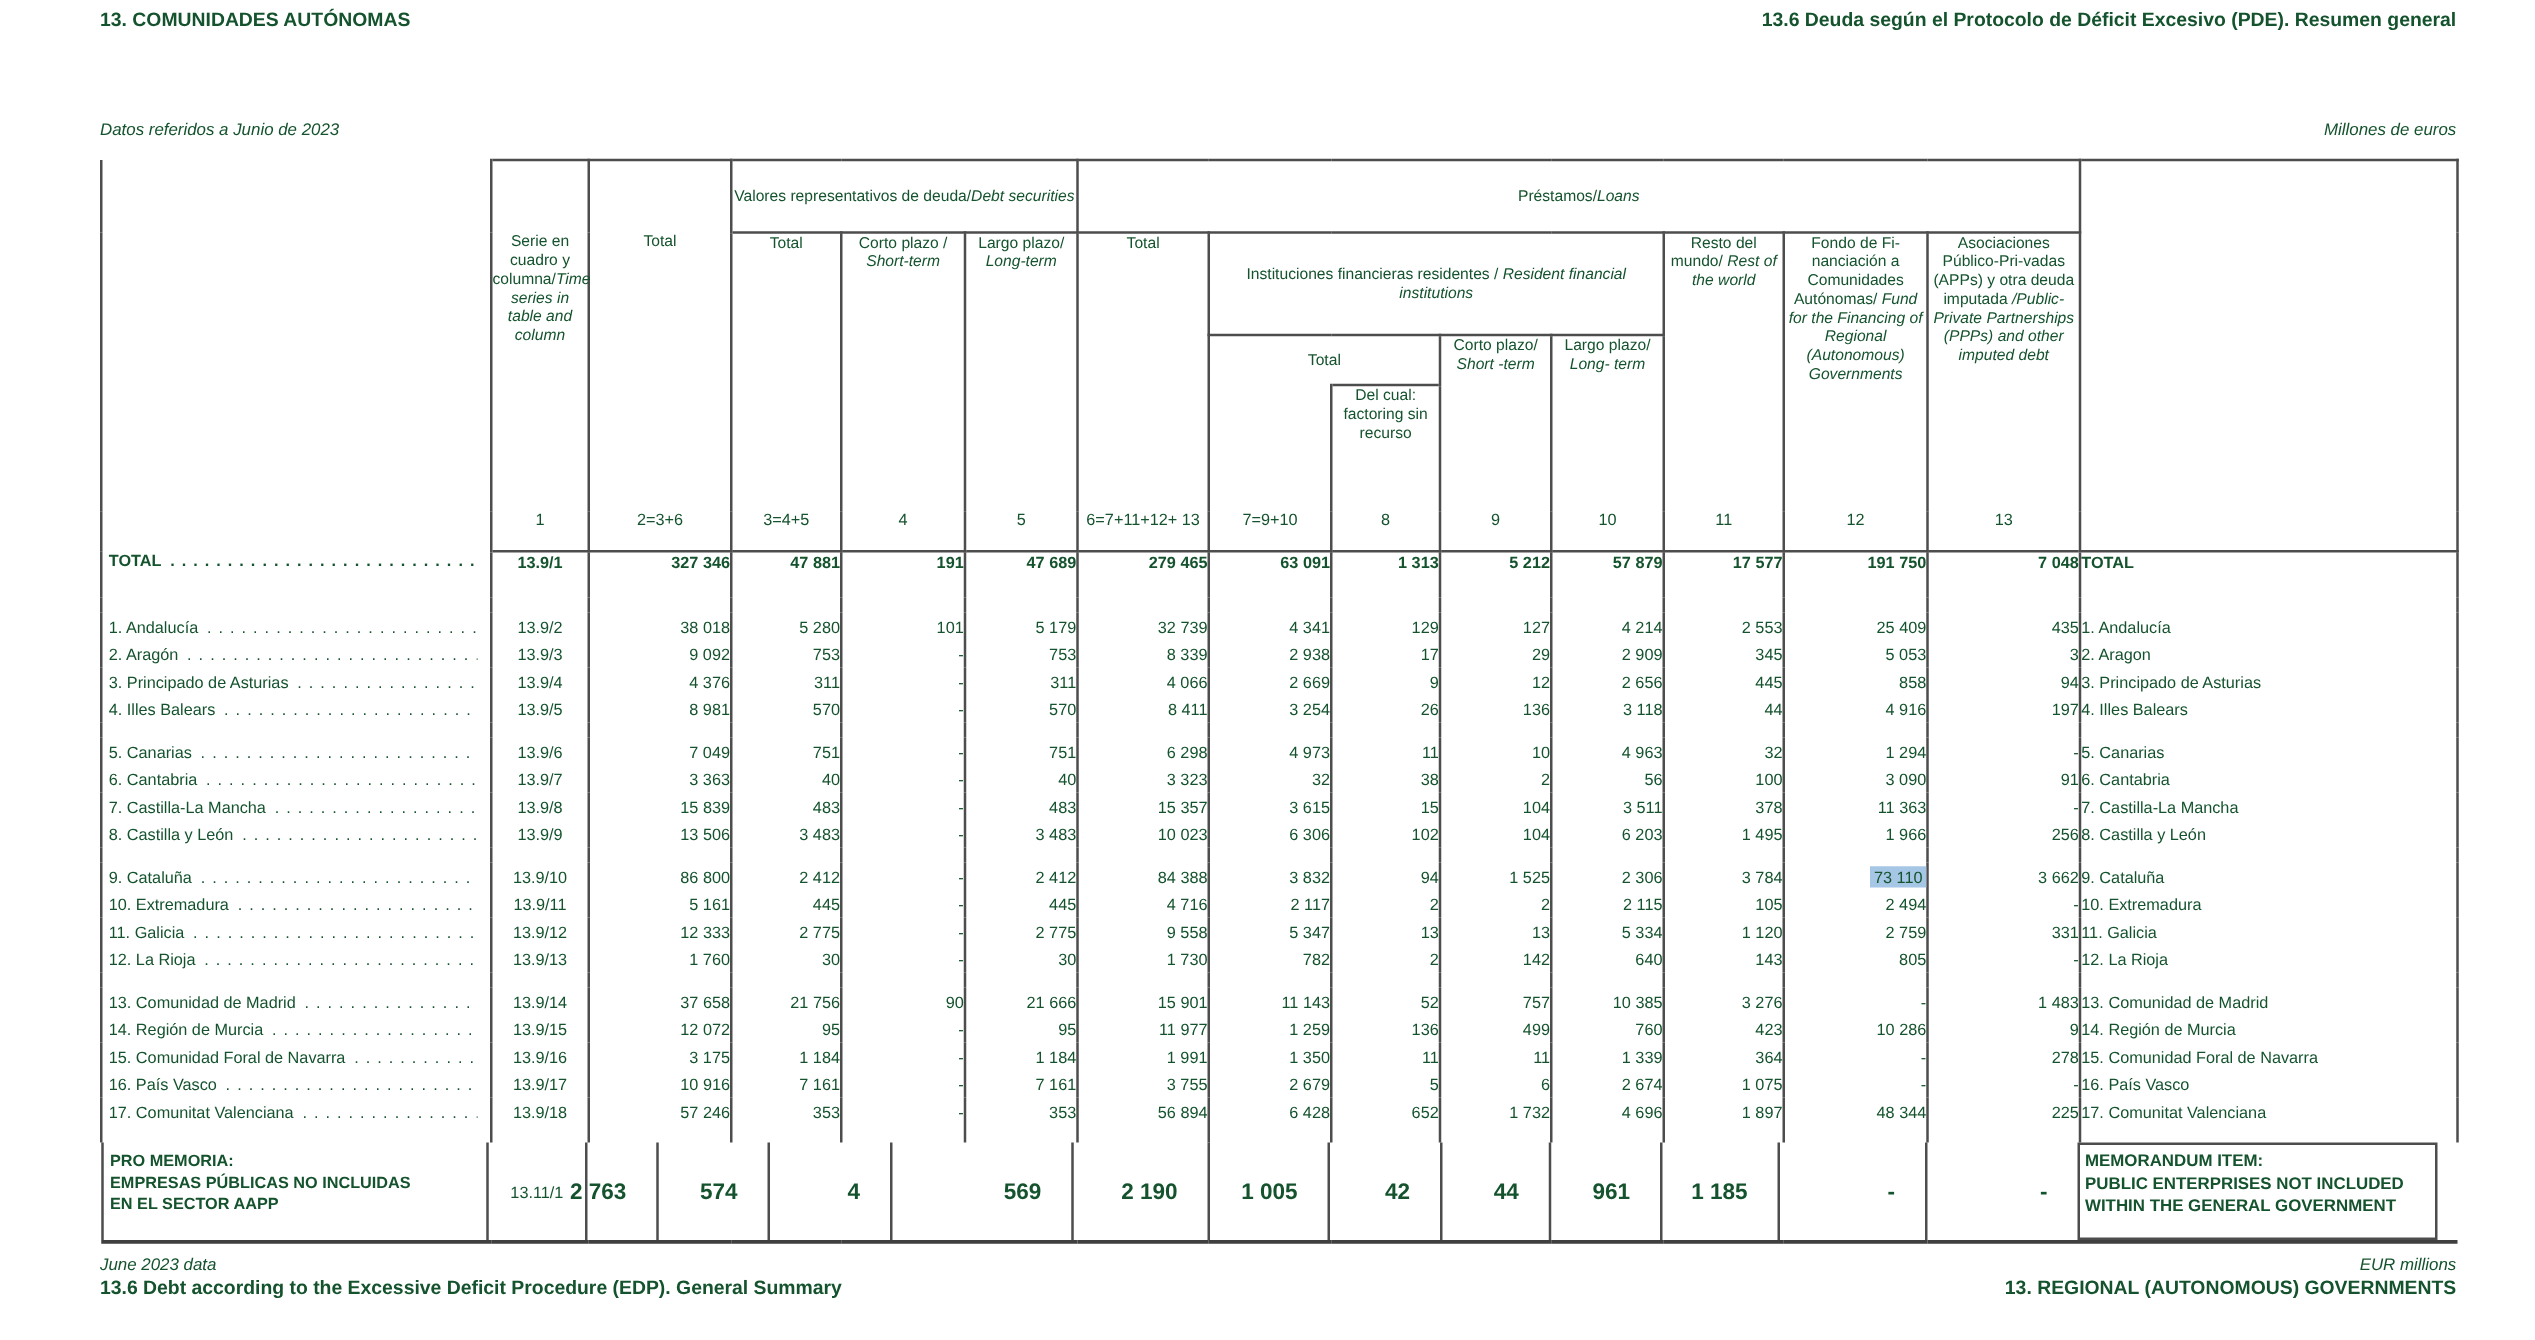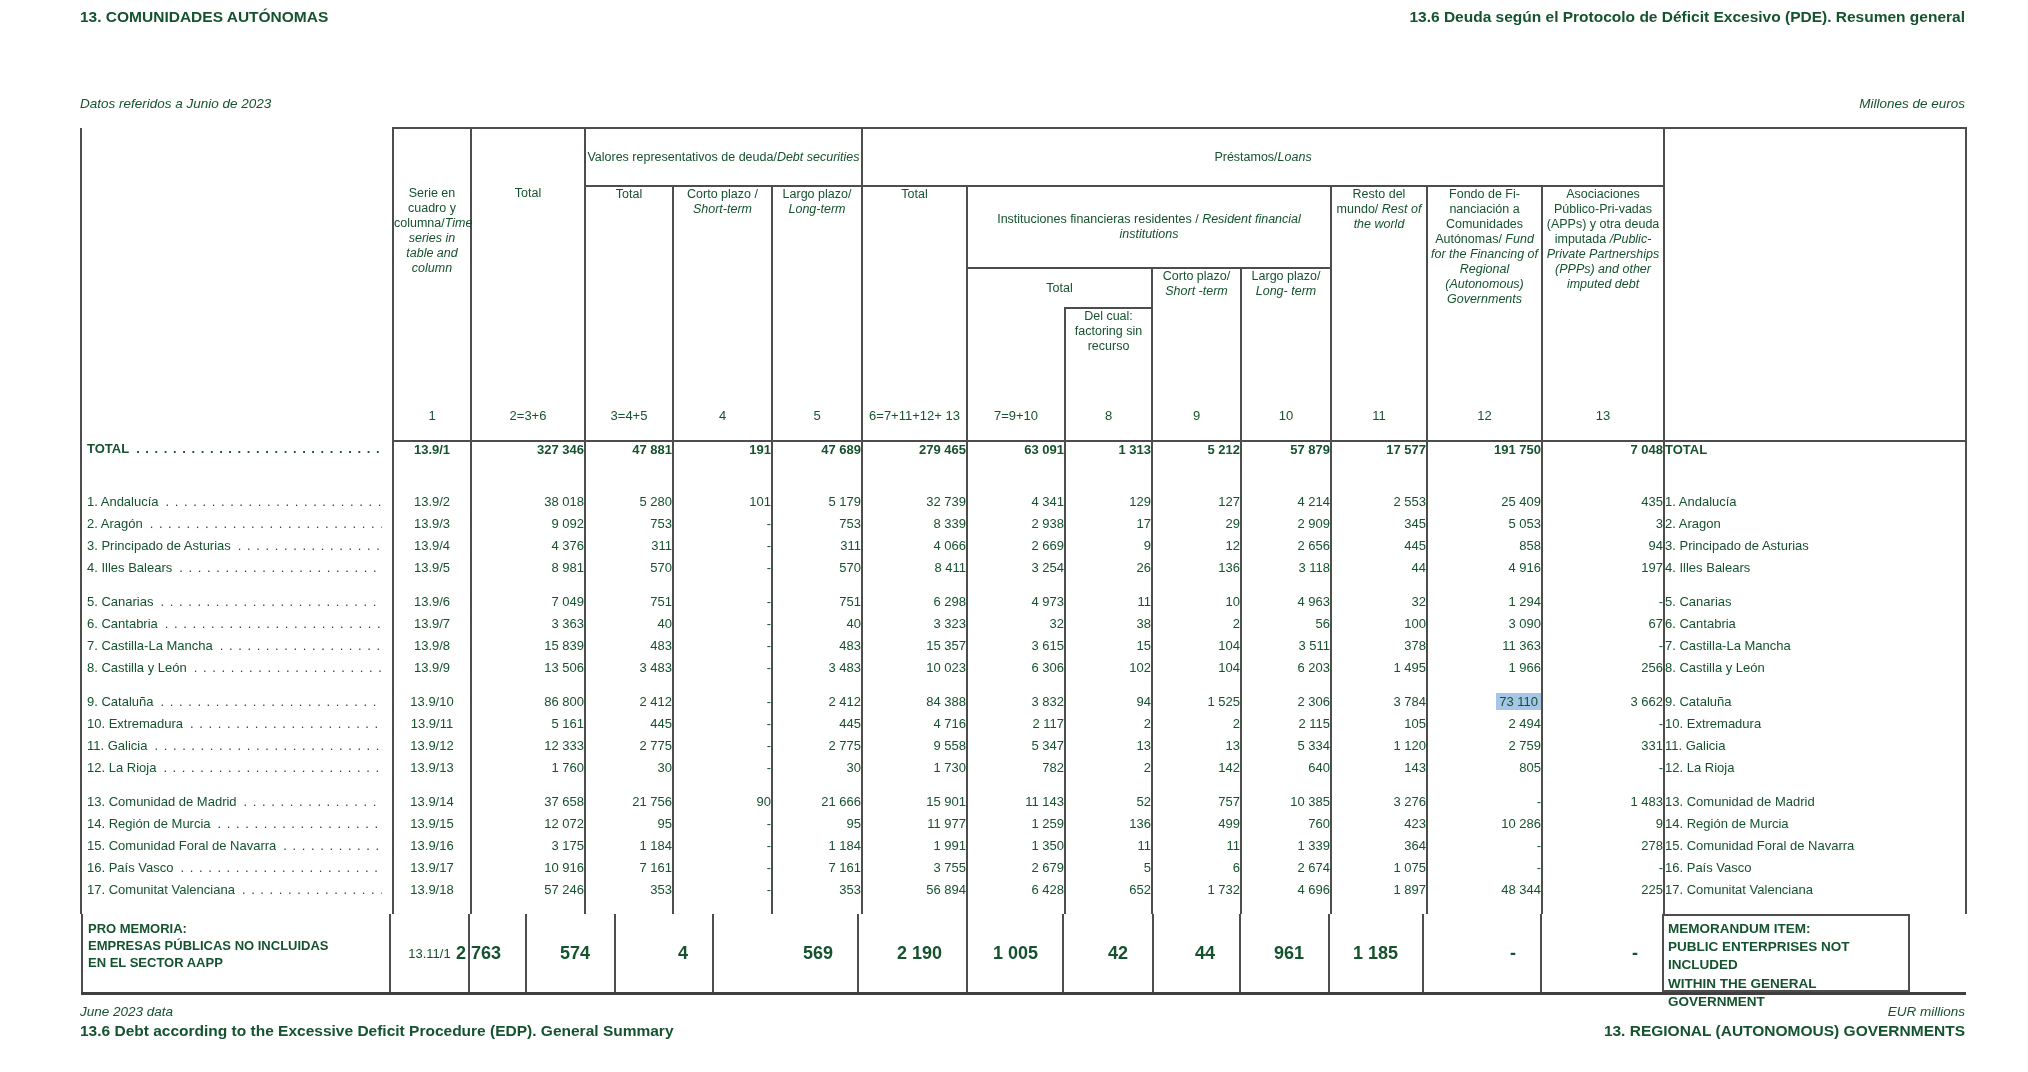--- a/index.html
+++ b/index.html
@@ -312,7 +312,7 @@
           <td class="br val">56</td>
           <td class="br val">100</td>
           <td class="br val">3 090</td>
-          <td class="br val">67</td>
+          <td class="br val">91</td>
           <td class="br rlab">6. Cantabria</td>
         </tr>
         <tr class="data-row">

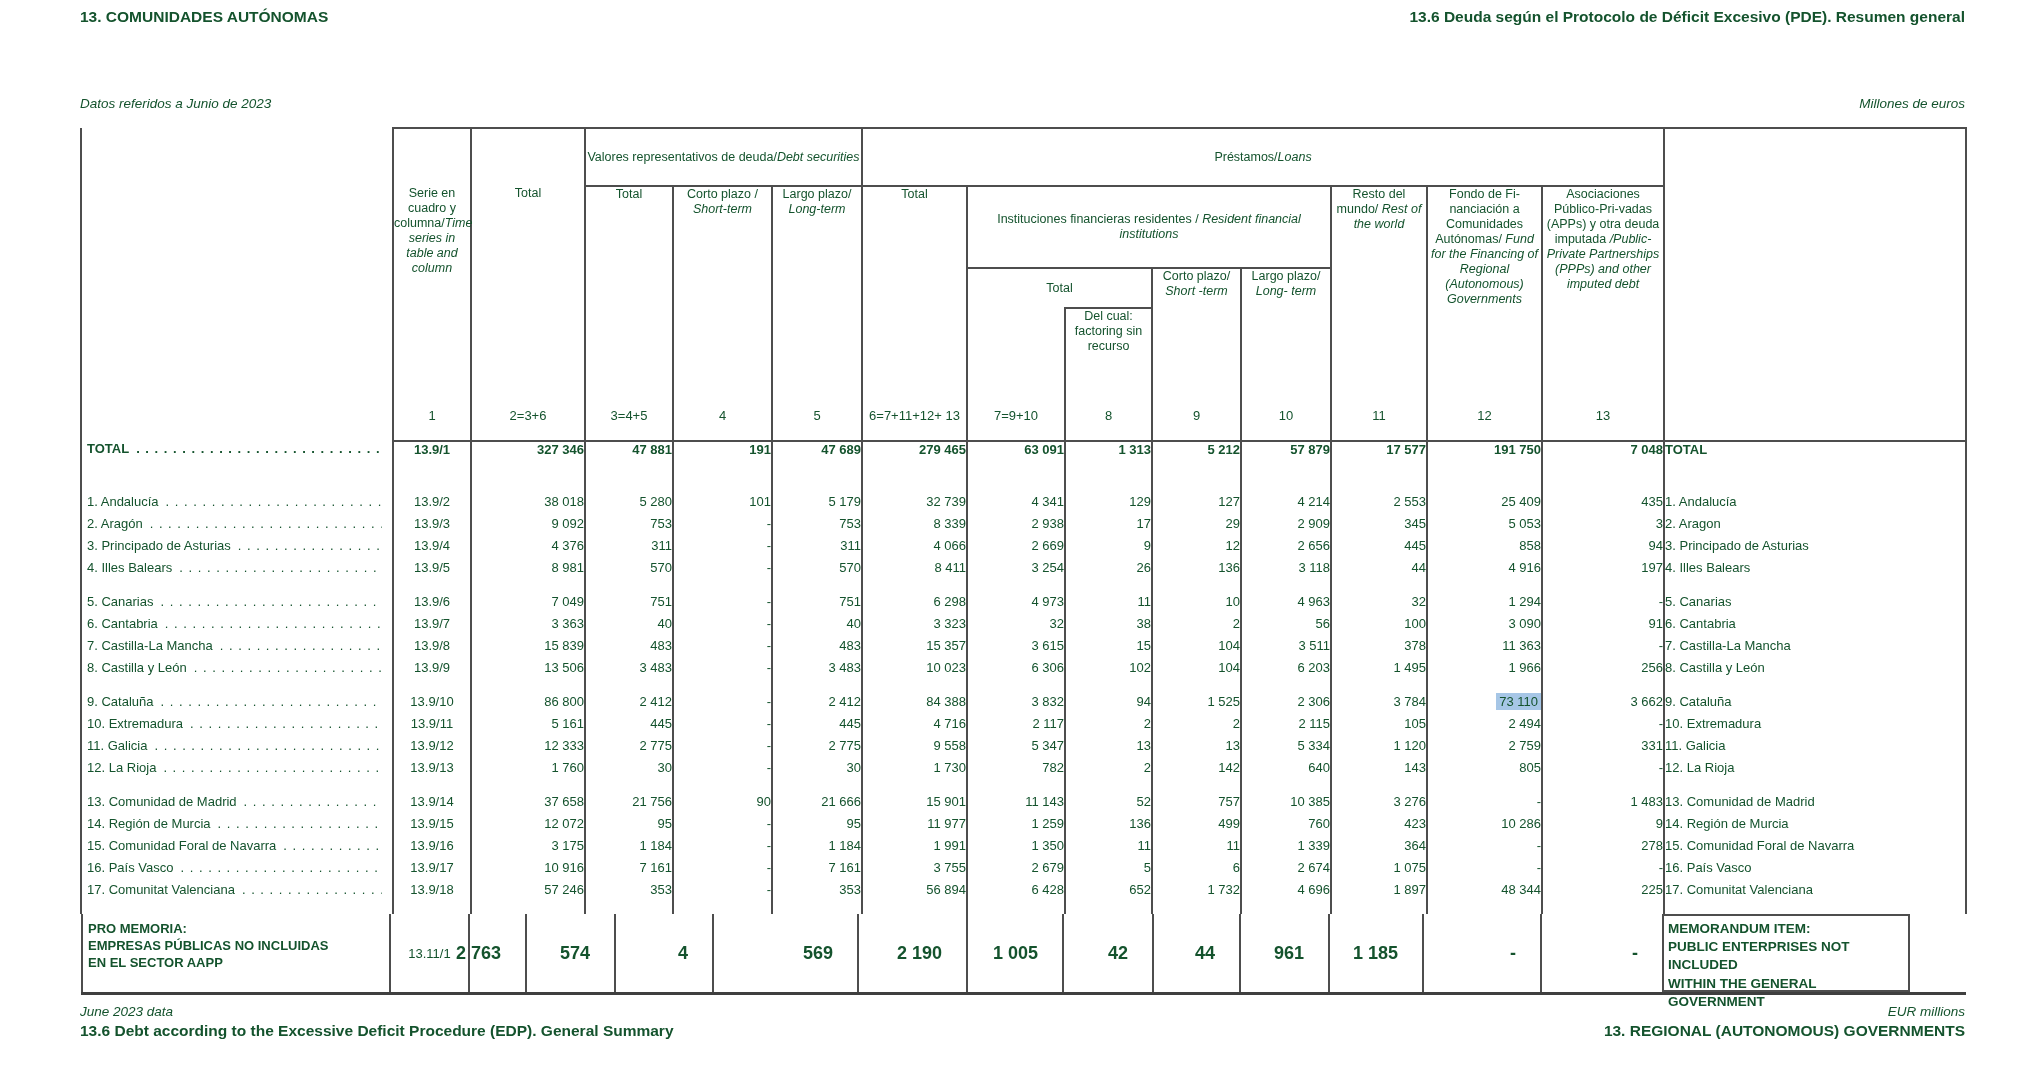--- a/index.html
+++ b/index.html
@@ -50,7 +50,7 @@
   .mv0{width:57px;}.mv1{width:89px;}.mv2{width:98px;}.mv3{width:145px;}.mv4{width:109px;}
   .mv5{width:96px;}.mv6{width:90px;}.mv7{width:87px;}.mv8{width:89px;}.mv9{width:94px;}
   .mv10{width:118px;}.mv11{width:120px;border-right:none;}
-  .m-en{box-sizing:border-box;width:248px;border:2px solid #4d4d4d;padding:4px 0 0 4px;
+  .m-en{box-sizing:border-box;width:288px;border:2px solid #4d4d4d;padding:4px 0 0 4px;
         font-size:13.5px;font-weight:bold;line-height:1.35;}
 </style>
 </head>

